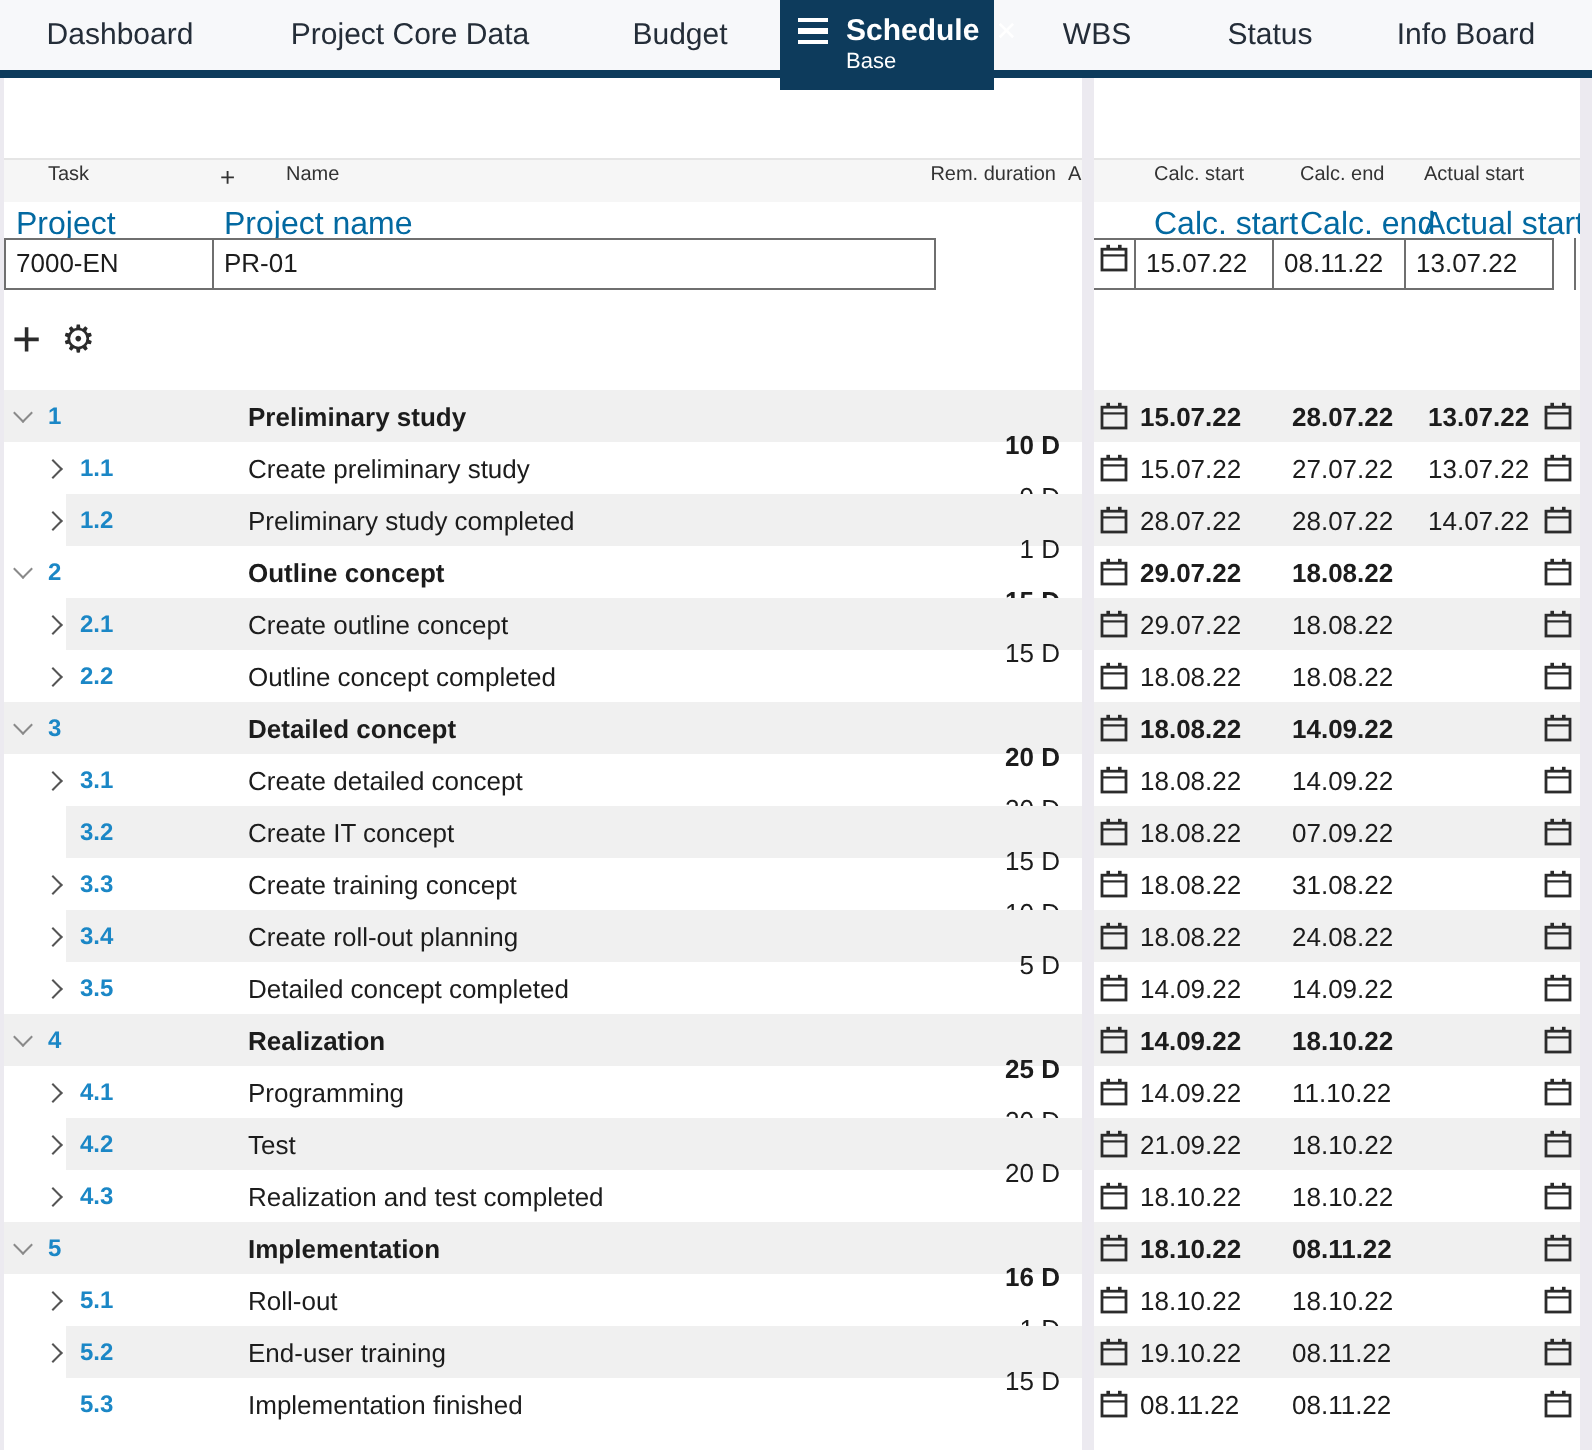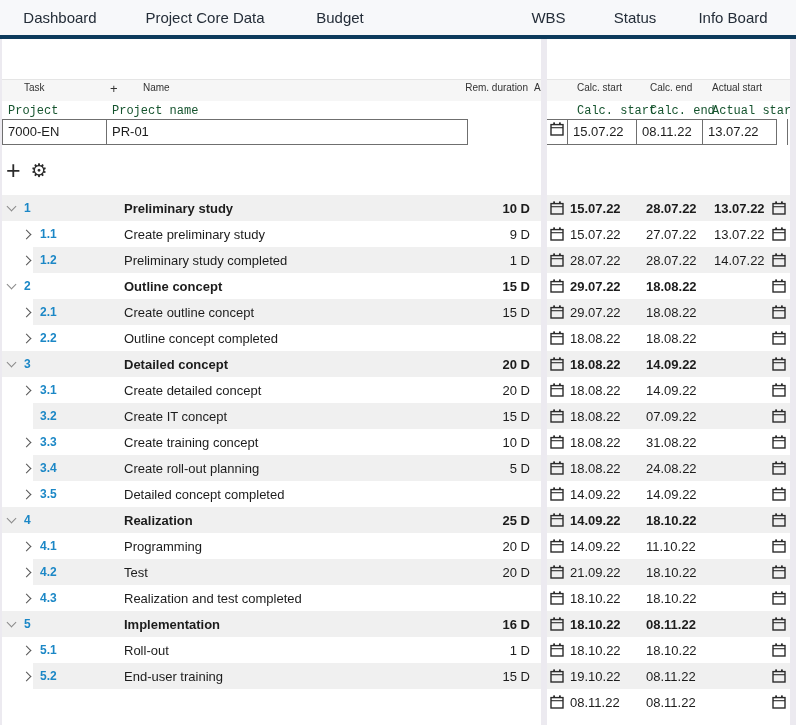--- a/index.html
+++ b/index.html
@@ -77,6 +77,18 @@
       <div class="tab" style="left: 0px; width: 120px;">Dashboard</div>
       <div class="tab" style="left: 120px; width: 170px;">Project Core Data</div>
       <div class="tab" style="left: 290px; width: 100px;">Budget</div>
+      <div class="tab active" style="left: 390px; width: 107px;">
+        <div class="at-row">
+          <span class="hamburger">
+            <i></i>
+            <i></i>
+            <i></i>
+          </span>
+          <span class="at-label">Schedule</span>
+          <span class="at-close">✕</span>
+        </div>
+        <div class="at-sub">Base</div>
+      </div>
       <div class="tab" style="left: 497px; width: 103px;">WBS</div>
       <div class="tab" style="left: 600px; width: 70px;">Status</div>
       <div class="tab" style="left: 670px; width: 126px;">Info Board</div>

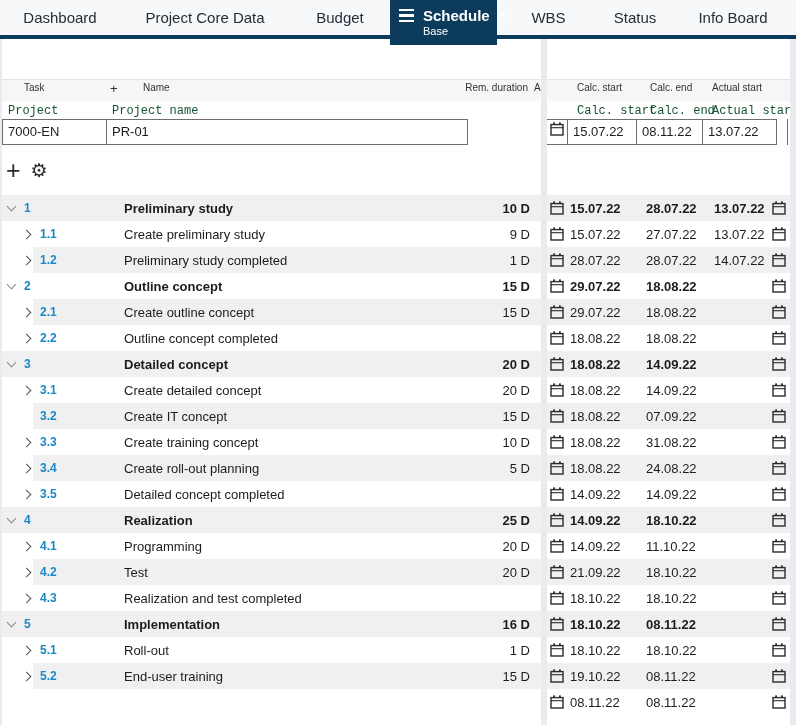--- a/index.html
+++ b/index.html
@@ -30,7 +30,7 @@
   .hdr-band { position:absolute; top:79px; left:2px; width:788px; height:22px;
               background:#f6f6f6; border-top:1px solid #e5e5e5; }
   .hlabel { position:absolute; font-size:10px; color:#333; white-space:nowrap; }
-  .hgray  { position:absolute; font-size:12px; color:#14532d; white-space:nowrap;font-family:Liberation Mono, monospace; }
+  .hgray  { position:absolute; font-size:16px; color:#0369a1; white-space:nowrap; }
 
   
   .inbox { position:absolute; top:119px; height:26px; border:1px solid #6f6f6f; display:flex; background:#fff; }

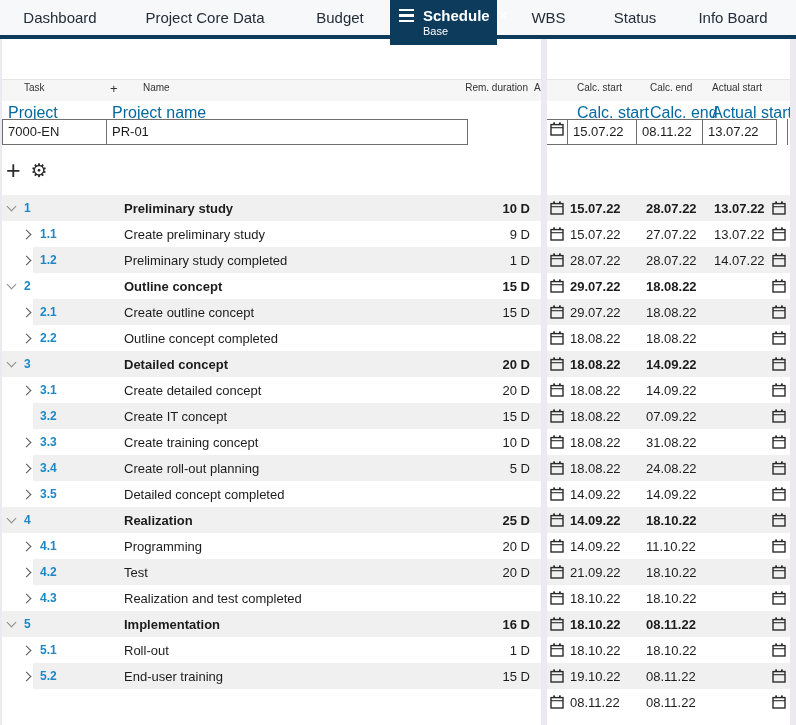--- a/index.html
+++ b/index.html
@@ -61,7 +61,7 @@
   .num { position:absolute; top:6px; font-size:12px; font-weight:bold; color:#1b87c6; }
   .row.grp .num { left:22px; } .row.sub .num { left:38px; }
   .nm { position:absolute; left:122px; top:6px; font-size:13px; color:#1c1c1c; white-space:nowrap; }
-  .du { position:absolute; right:11px; top:6px; font-size:13px; color:#1c1c1c; }
+  .du { position:absolute; right:11px; top:20px; font-size:13px; color:#1c1c1c; }
   .row.grp .nm, .row.grp .du, .row.grp .dt { font-weight:bold; }
   .cal { position:absolute; top:6px; line-height:0; }
   .cal-l { left:3px; } .cal-r { right:4px; }

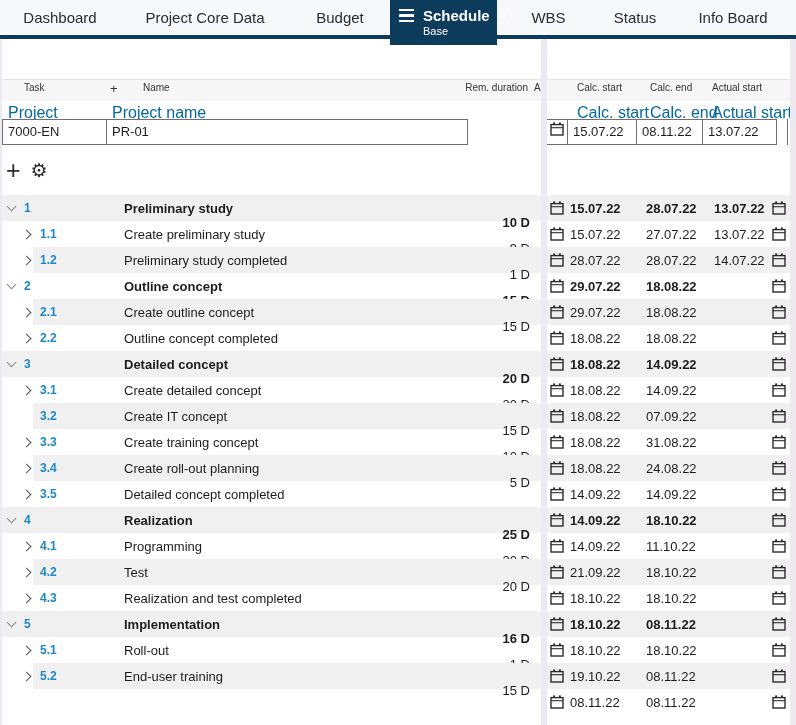--- a/index.html
+++ b/index.html
@@ -596,6 +596,10 @@
         </div>
       </div>
       <div class="row sub">
+        <div class="lp">
+          <span class="num">5.3</span>
+          <span class="nm">Implementation finished</span>
+        </div>
         <div class="rp">
           <span class="cal cal-l"><svg width="14" height="14" viewBox="0 0 14 14">
               <rect x="1" y="2.6" width="12" height="10.4" fill="none" stroke="#2b2b2b" stroke-width="1.4"></rect>

